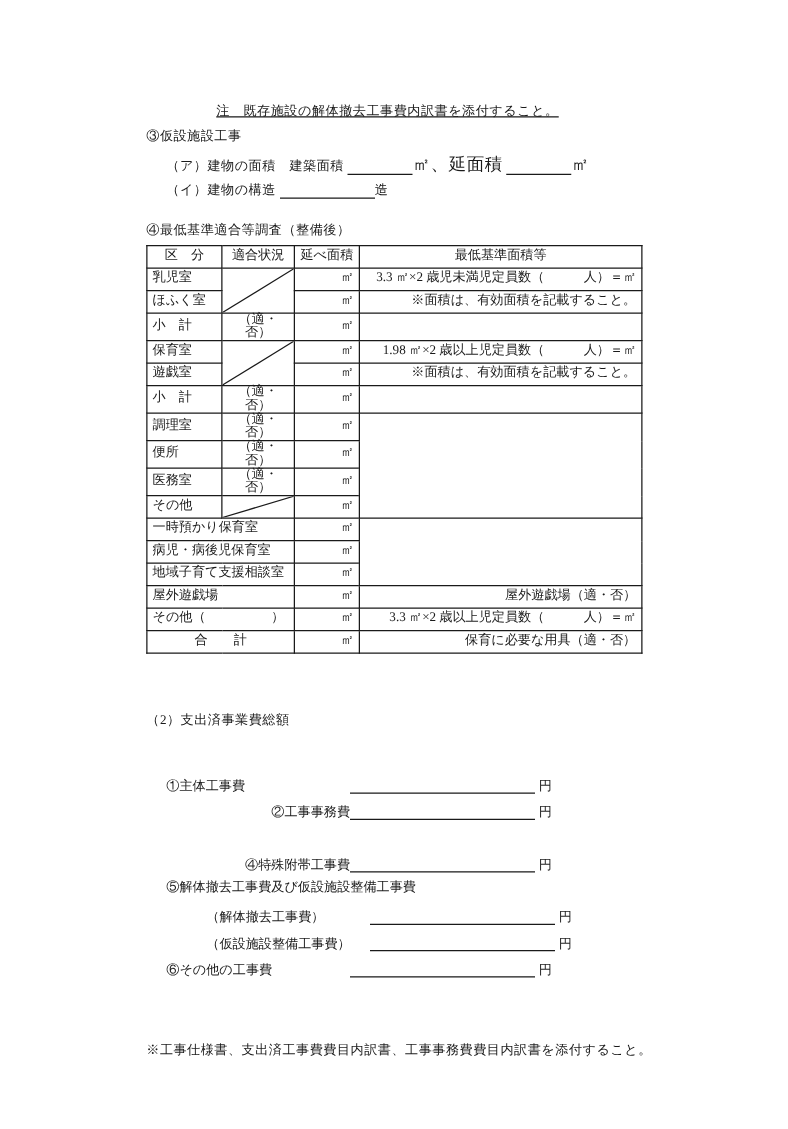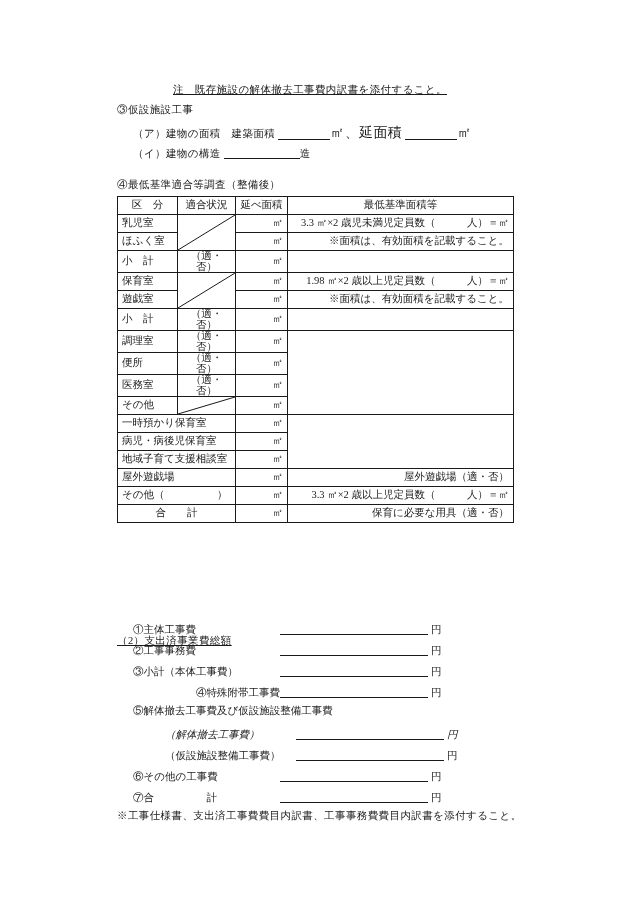--- a/index.html
+++ b/index.html
@@ -257,7 +257,7 @@
   </tbody>
     </table>
 
-  <div class="line ind1" style="top:636px;text-decoration:underline;">（2）支出済事業費総額</div>
+  <div class="line ind1" style="top:572px;">（2）支出済事業費総額</div>
 
   <div class="cost-row ind2" style="top:622px;">
     <span class="cost-label" style="width:147px;">①主体工事費</span><span class="cost-ul" style="width:148px;"></span><span class="yen">円</span>

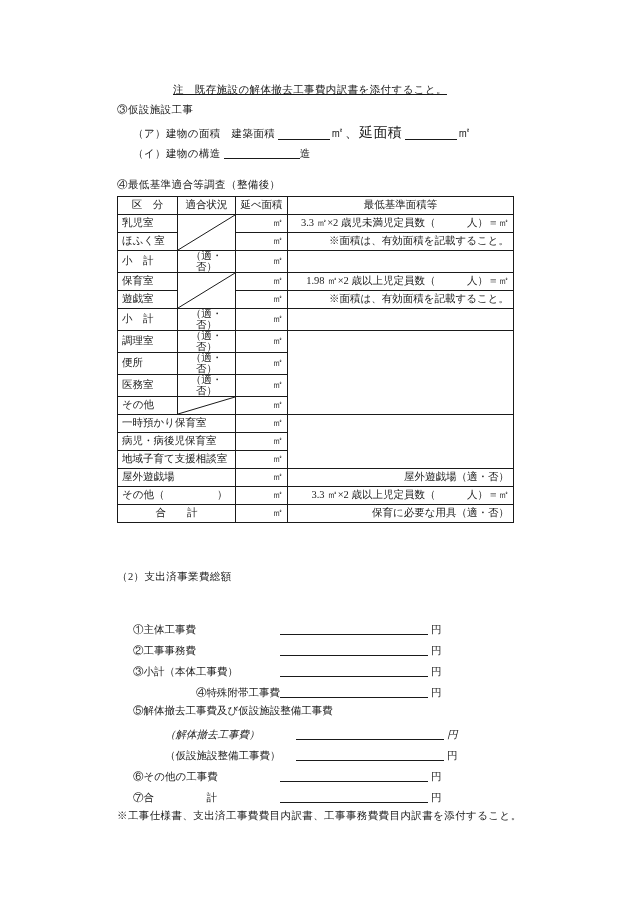--- a/index.html
+++ b/index.html
@@ -264,7 +264,7 @@
   </div>
 
   <div class="cost-row ind2" style="top:643px;">
-    <span class="cost-label" style="width:147px;">②工事事務費</span><span class="cost-ul" style="width:148px;"></span><span class="yen">円</span>
+    <span class="cost-label" style="width:147px;text-align:right;">②工事事務費</span><span class="cost-ul" style="width:148px;"></span><span class="yen">円</span>
   </div>
 
   <div class="cost-row ind2" style="top:664px;">

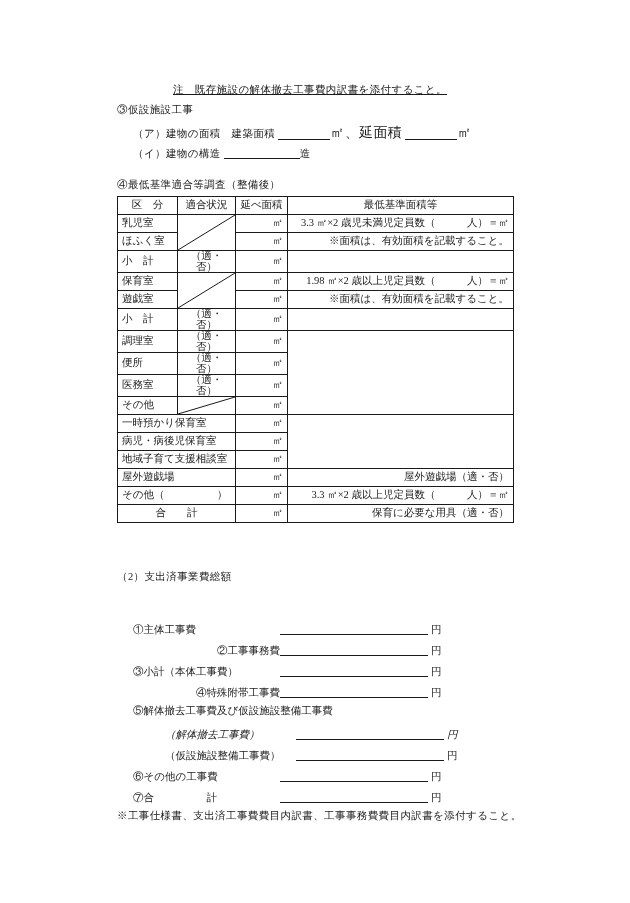--- a/index.html
+++ b/index.html
@@ -267,9 +267,6 @@
     <span class="cost-label" style="width:147px;text-align:right;">②工事事務費</span><span class="cost-ul" style="width:148px;"></span><span class="yen">円</span>
   </div>
 
-  <div class="cost-row ind2" style="top:664px;">
-    <span class="cost-label" style="width:147px;">③小計（本体工事費）</span><span class="cost-ul" style="width:148px;"></span><span class="yen">円</span>
-  </div>
 
   <div class="cost-row ind2" style="top:685px;">
     <span class="cost-label" style="width:147px;text-align:right;">④特殊附帯工事費</span><span class="cost-ul" style="width:148px;"></span><span class="yen">円</span>

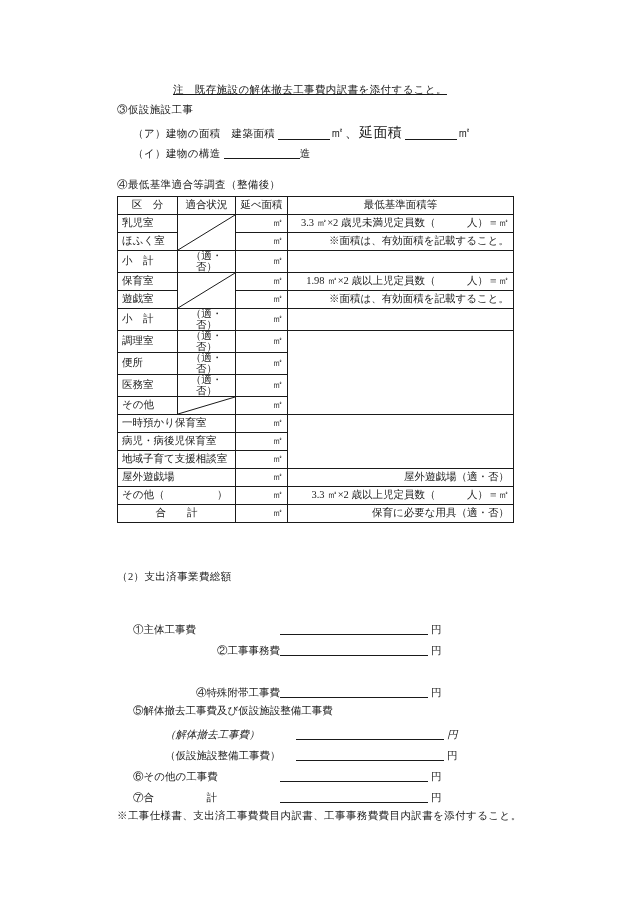--- a/index.html
+++ b/index.html
@@ -276,7 +276,7 @@
     <span class="cost-label">⑤解体撤去工事費及び仮設施設整備工事費</span>
   </div>
 
-  <div class="cost-row ind4" style="top:727px;font-style:italic;">
+  <div class="cost-row ind4" style="top:727px;">
     <span class="cost-label" style="width:131px;">（解体撤去工事費）</span><span class="cost-ul" style="width:148px;"></span><span class="yen">円</span>
   </div>
 

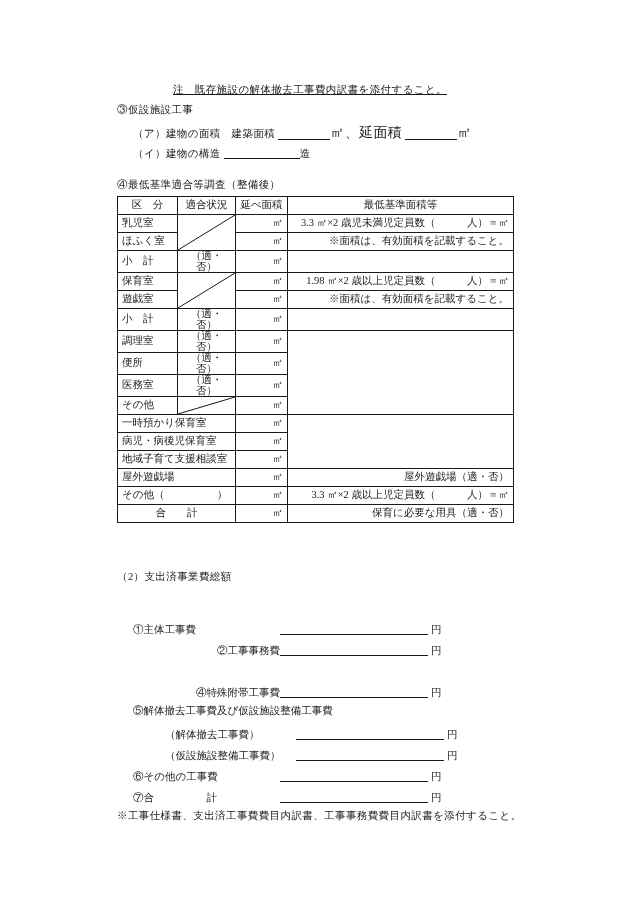--- a/index.html
+++ b/index.html
@@ -288,9 +288,6 @@
     <span class="cost-label" style="width:147px;">⑥その他の工事費</span><span class="cost-ul" style="width:148px;"></span><span class="yen">円</span>
   </div>
 
-  <div class="cost-row ind2" style="top:790px;">
-    <span class="cost-label" style="width:147px;">⑦合　　　　　計</span><span class="cost-ul" style="width:148px;"></span><span class="yen">円</span>
-  </div>
 
   <div class="line ind1" style="top:811px;">※工事仕様書、支出済工事費費目内訳書、工事事務費費目内訳書を添付すること。</div>
 

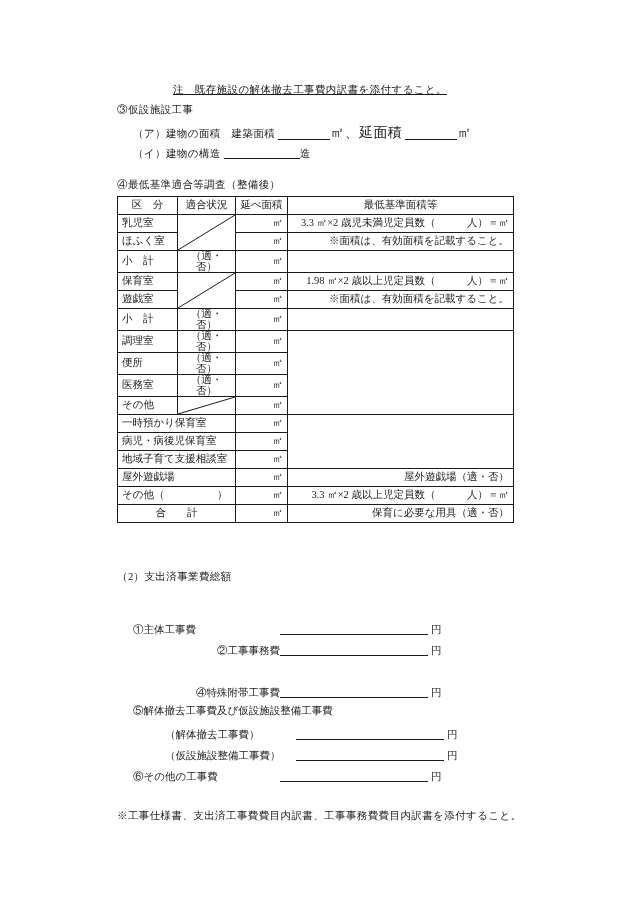--- a/index.html
+++ b/index.html
@@ -289,7 +289,7 @@
   </div>
 
 
-  <div class="line ind1" style="top:811px;">※工事仕様書、支出済工事費費目内訳書、工事事務費費目内訳書を添付すること。</div>
+  <div class="line ind1" style="top:836px;">※工事仕様書、支出済工事費費目内訳書、工事事務費費目内訳書を添付すること。</div>
 
 </div>
 

